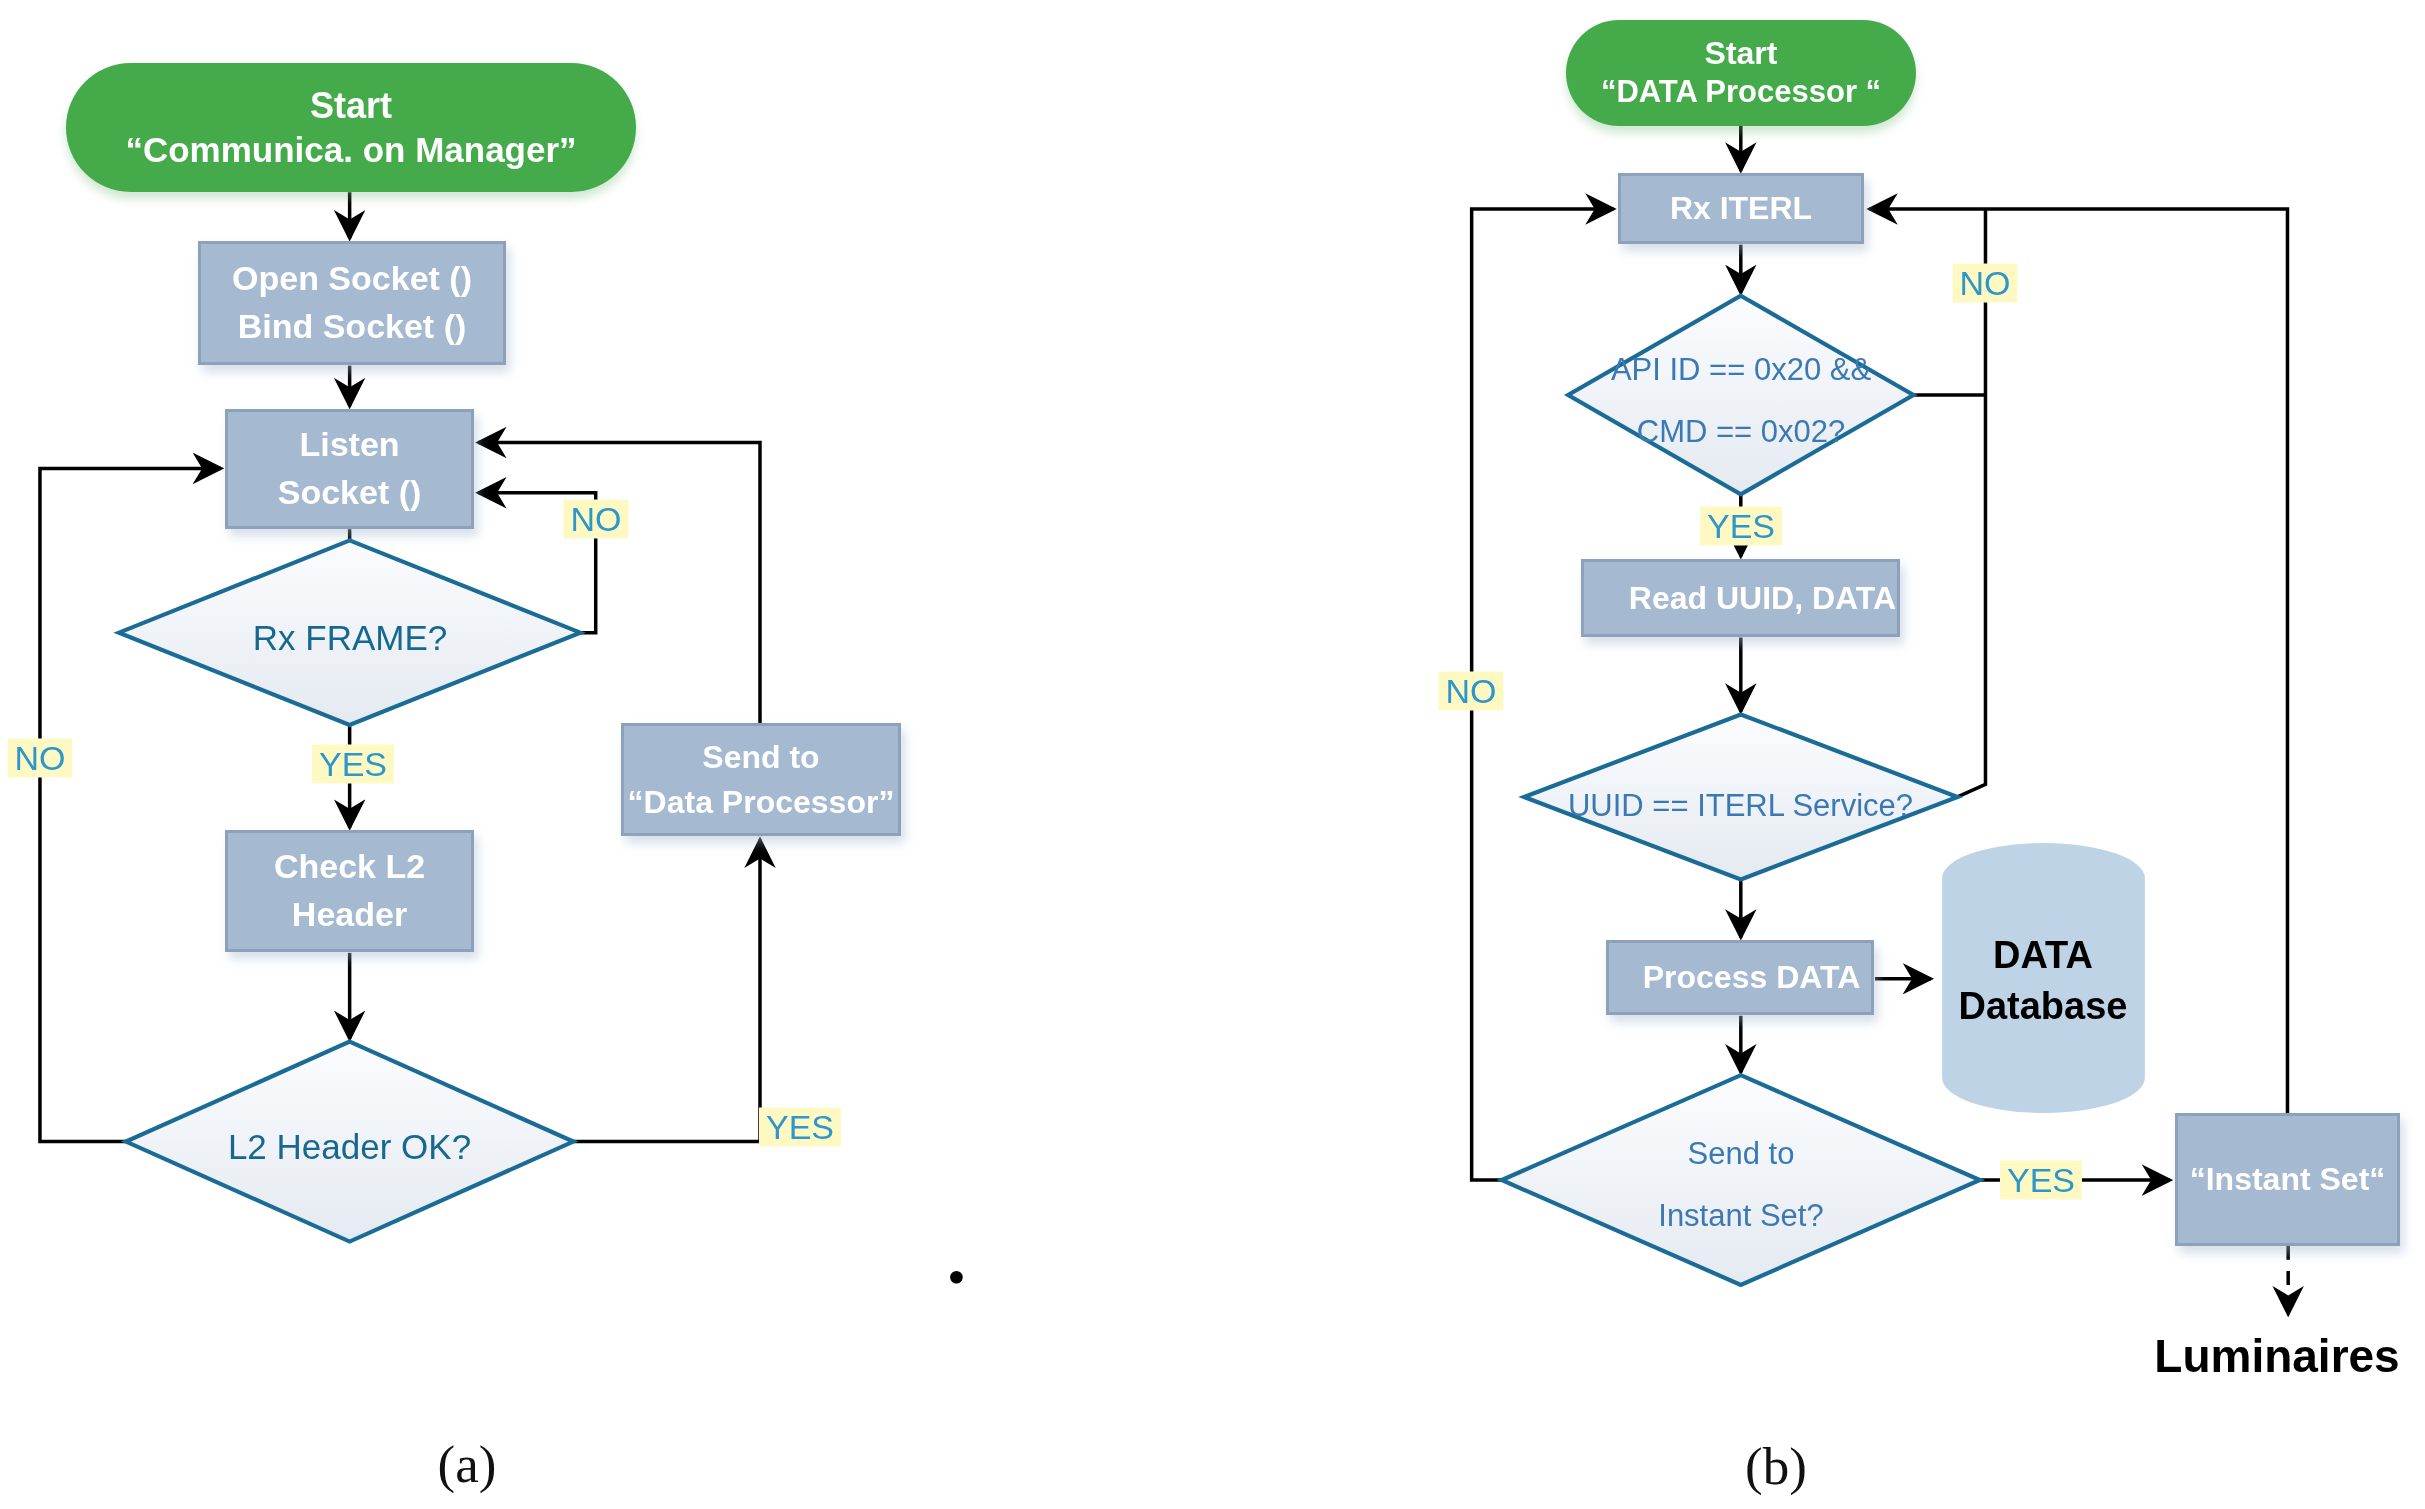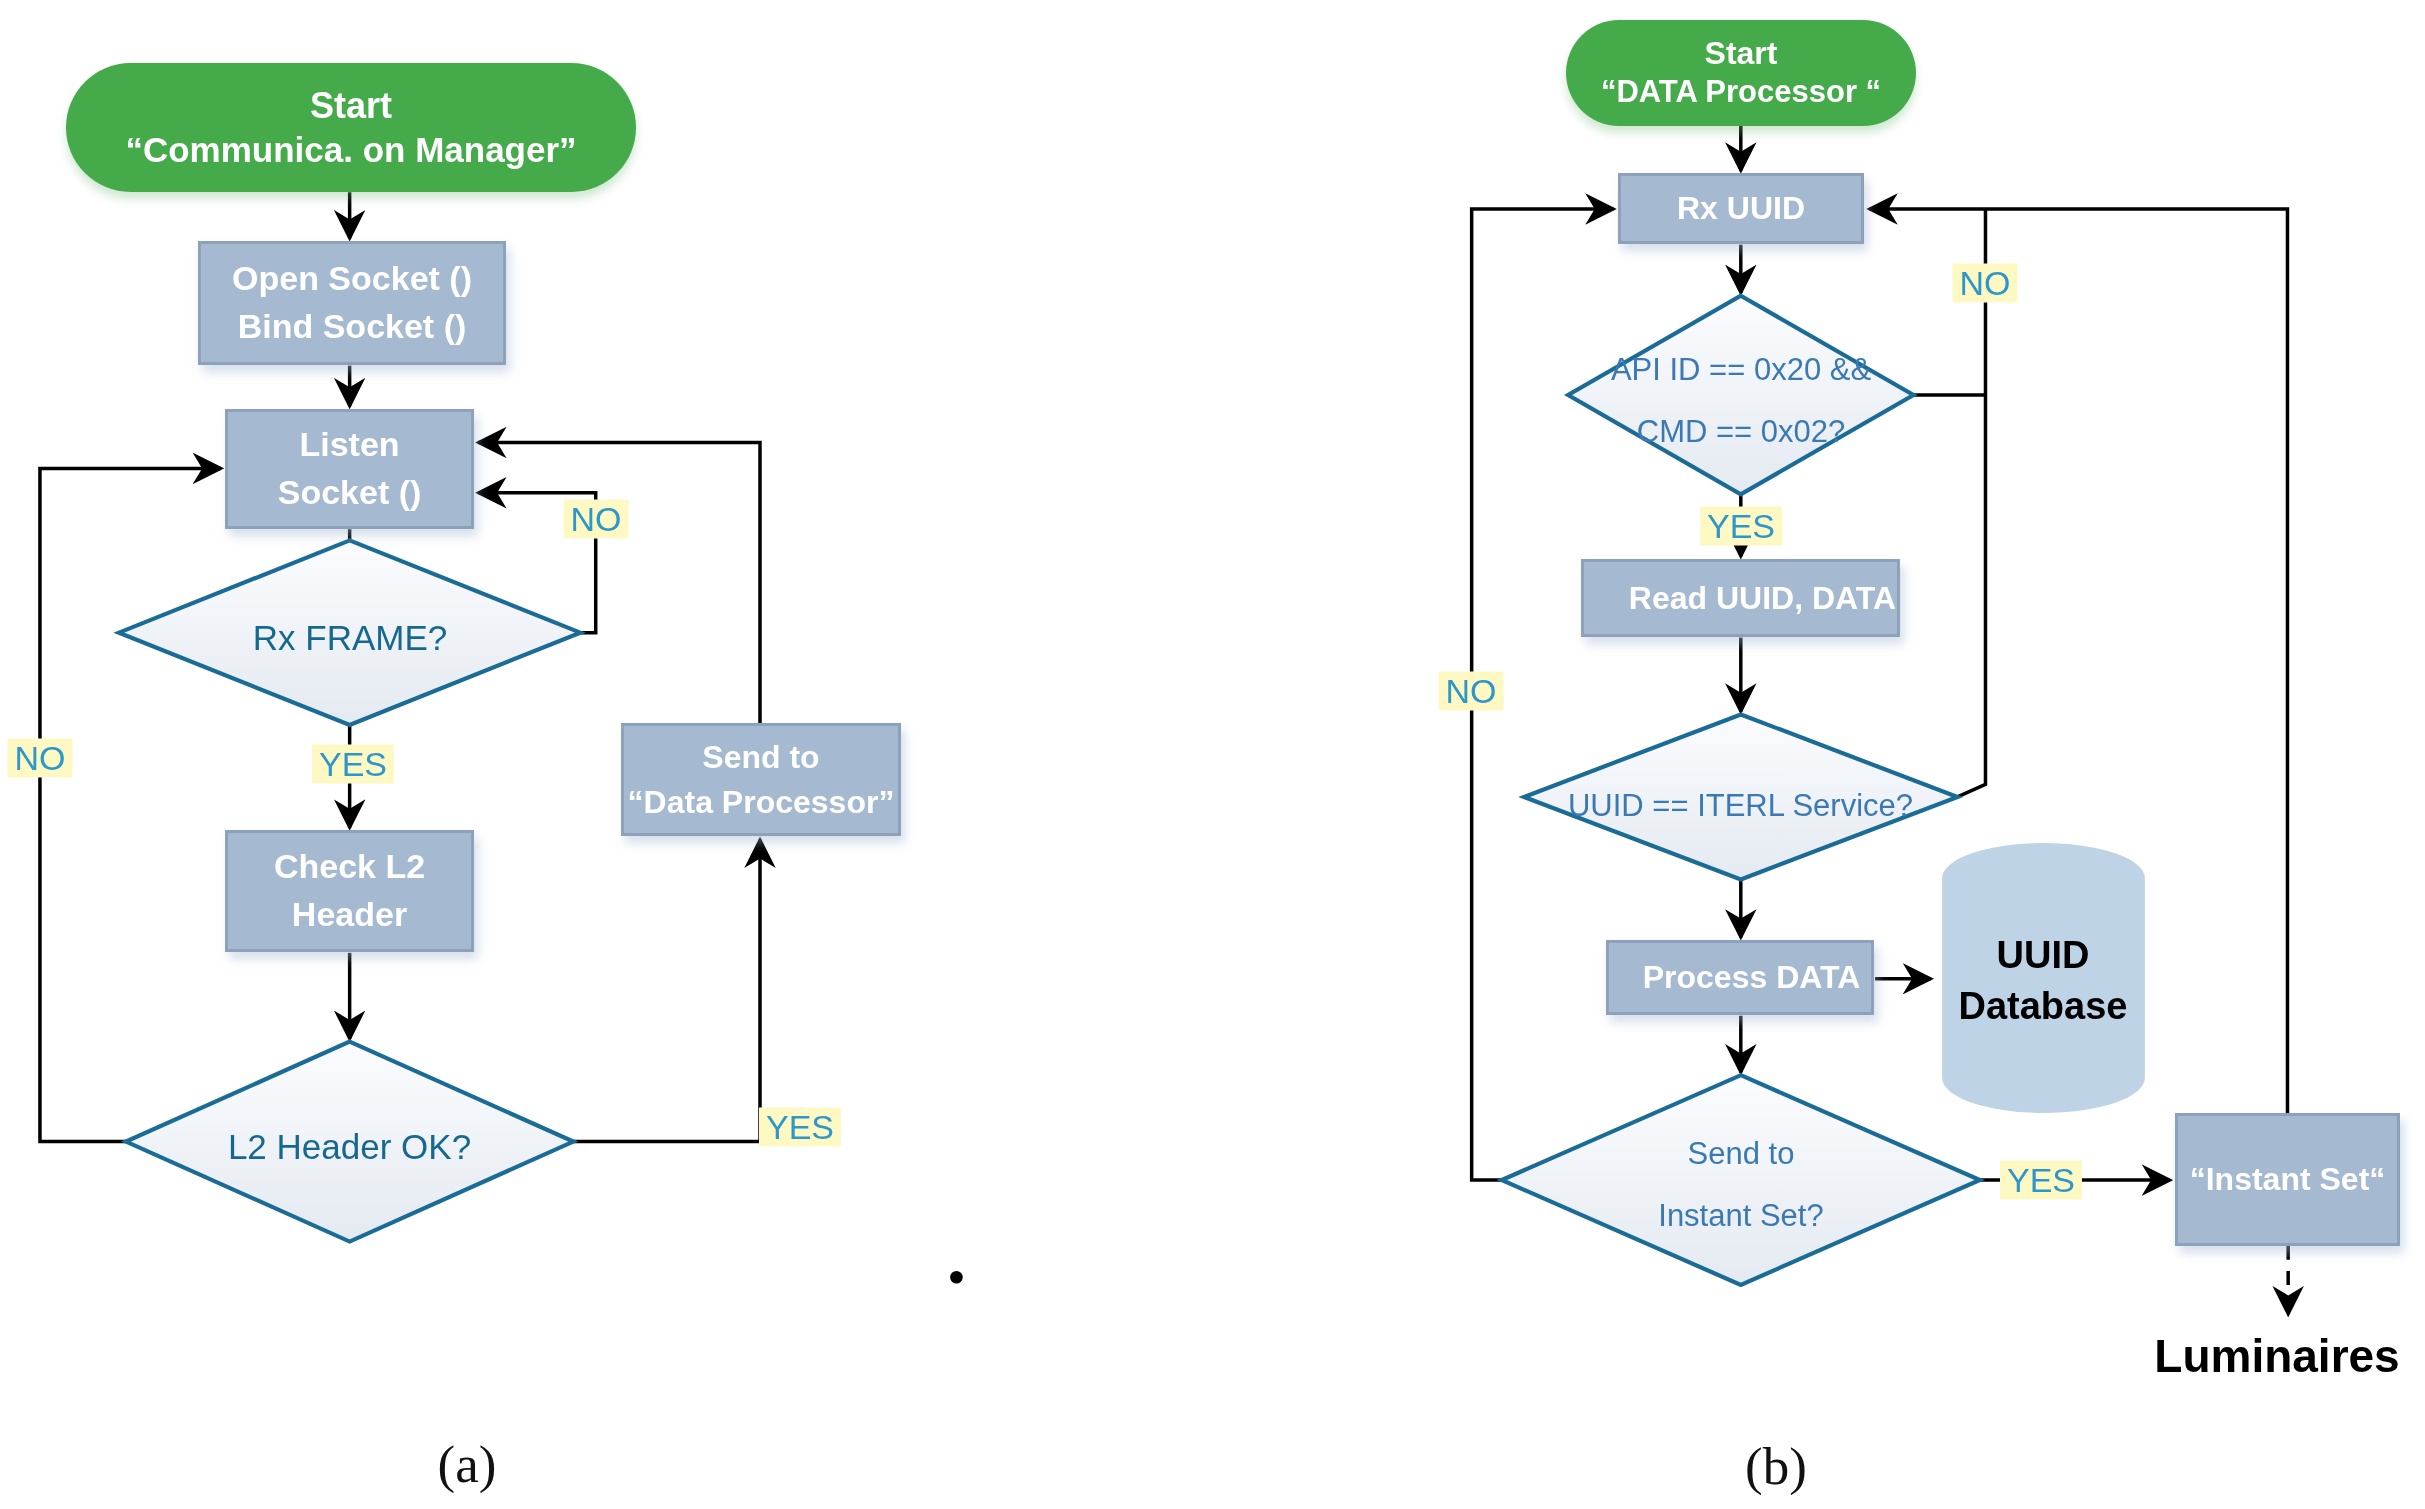--- a/index.html
+++ b/index.html
@@ -131,7 +131,7 @@
   </div>
 
   <div class="node pbox" style="left:1618px;top:173px;width:246px;height:71px;">
-    <span class="ln sm">Rx UUID</span>
+    <span class="ln sm">Rx ITERL</span>
   </div>
 
   <div class="dtext b" style="left:1573px;top:339px;width:336px;">

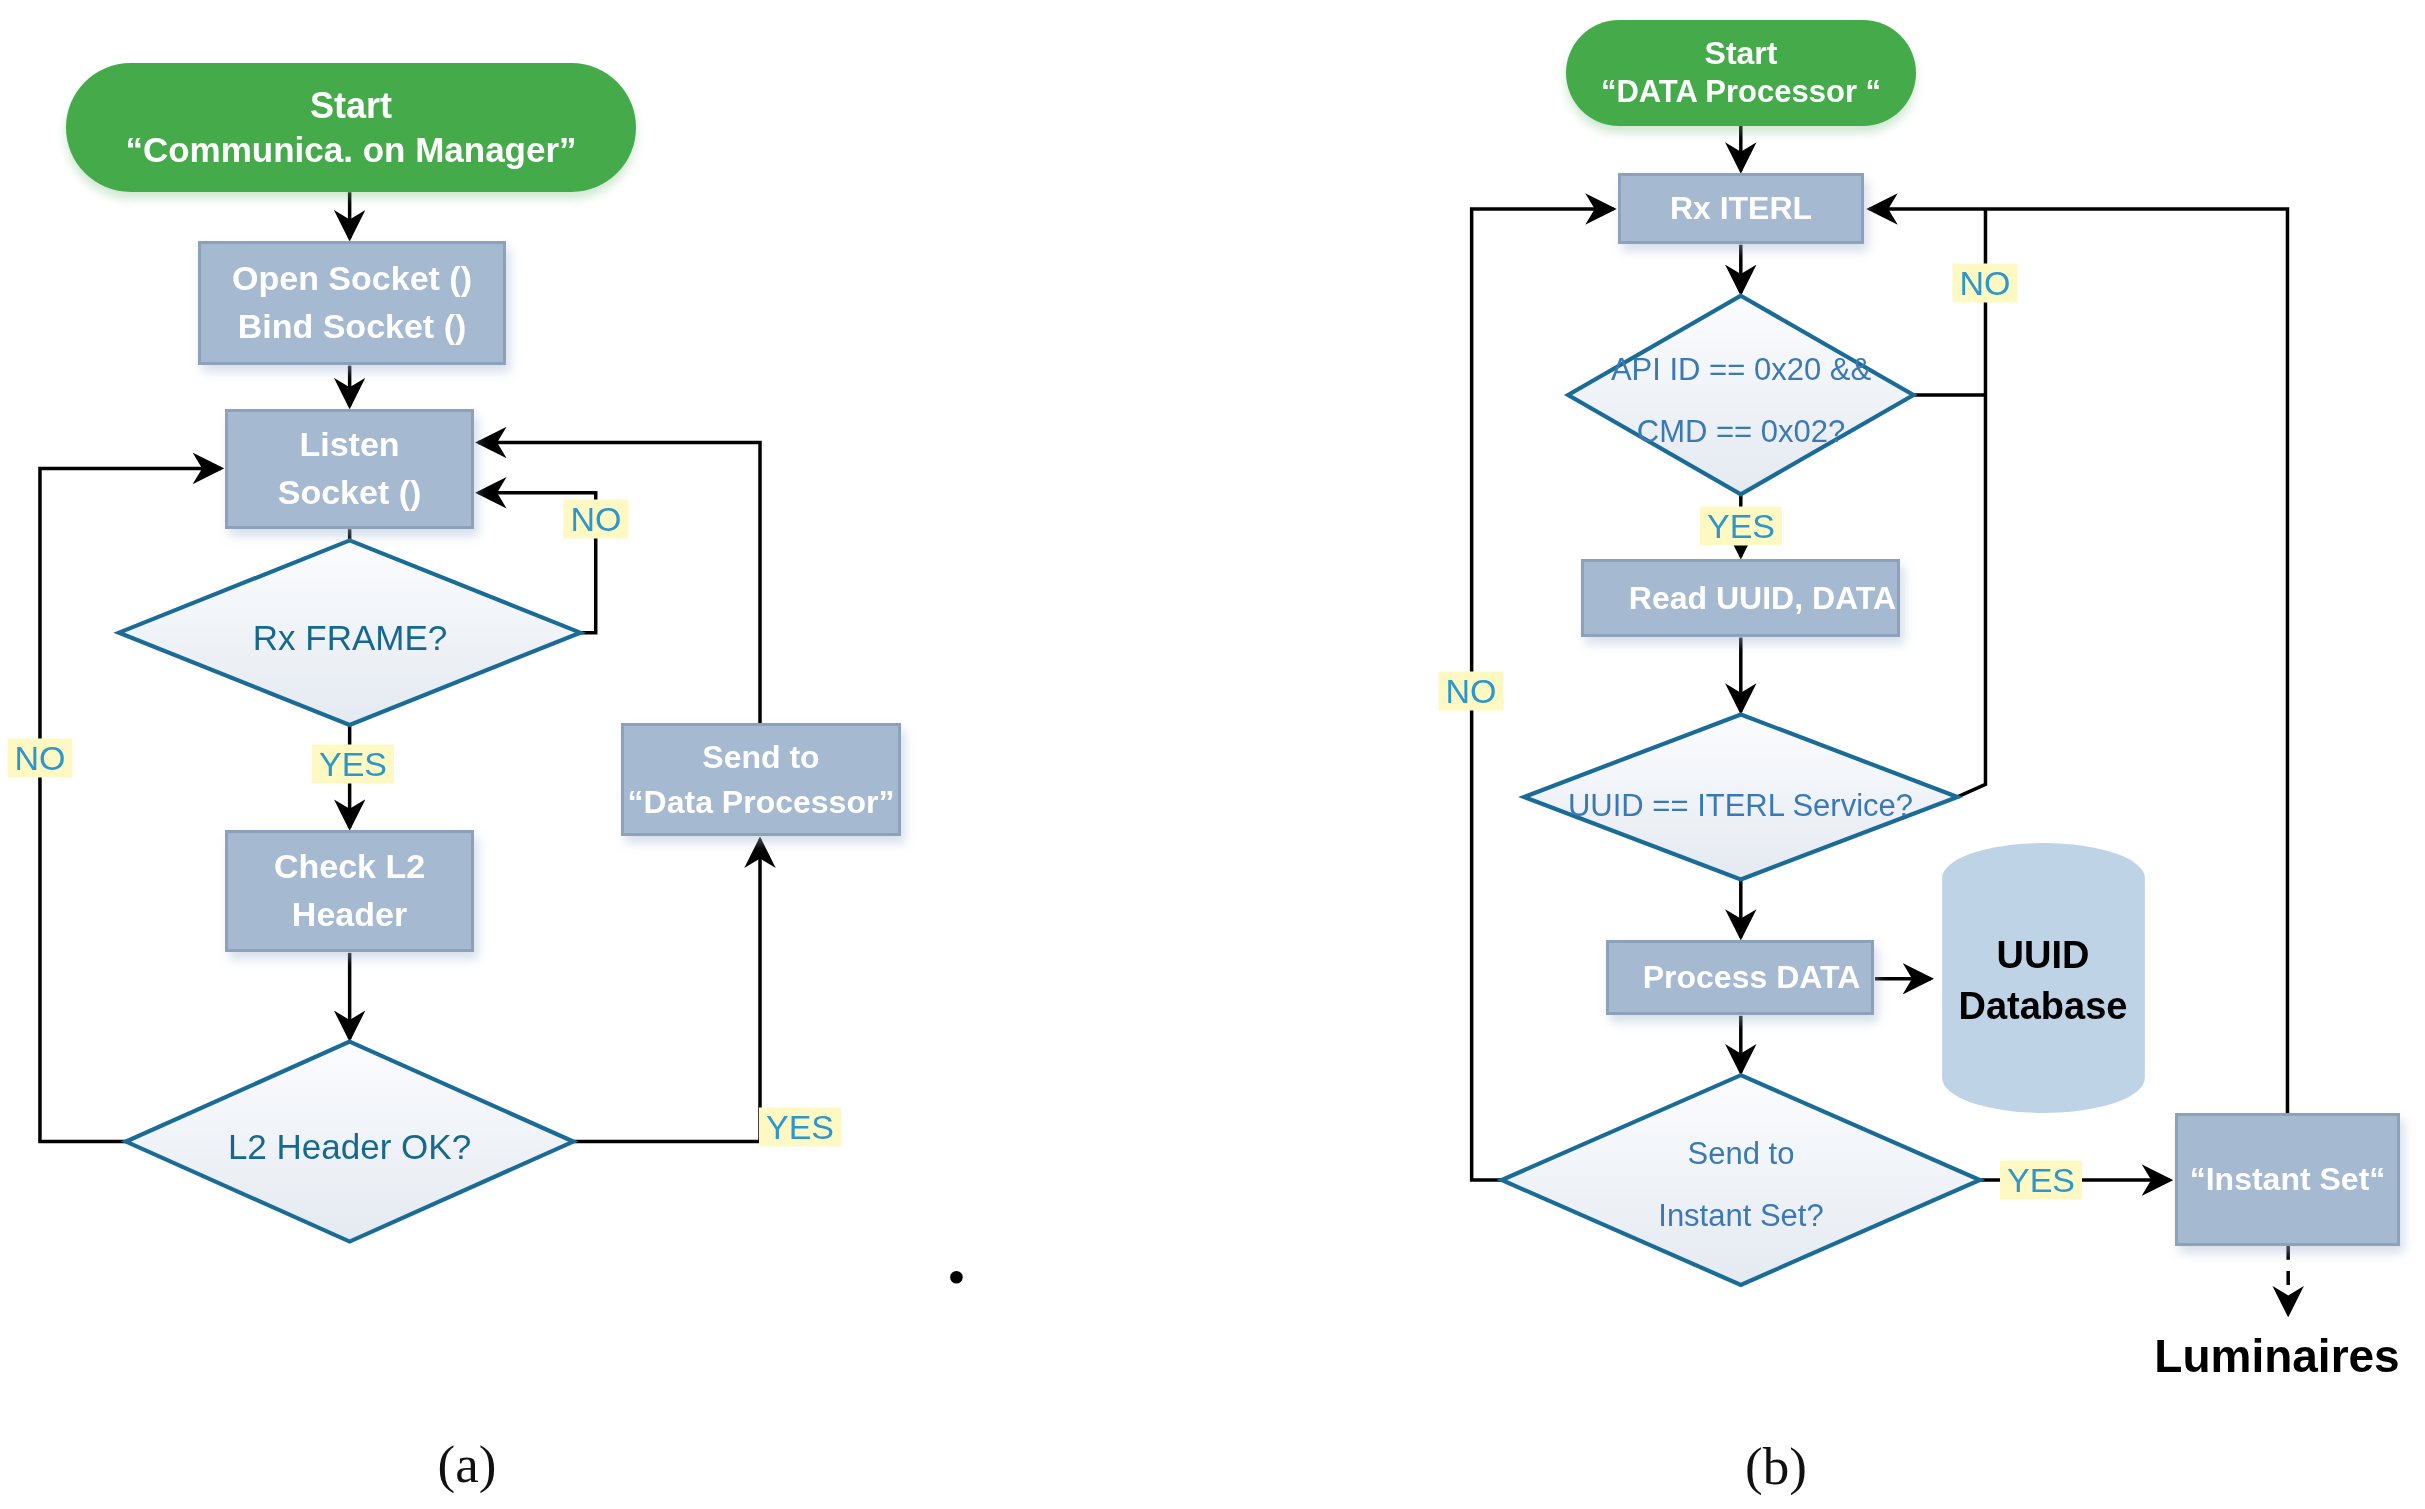--- a/index.html
+++ b/index.html
@@ -150,7 +150,7 @@
   </div>
 
   <div class="plain dbtext" style="left:1938px;top:930px;width:210px;">
-    <div>UUID</div>
+    <div>DATA</div>
     <div>Database</div>
   </div>
 

